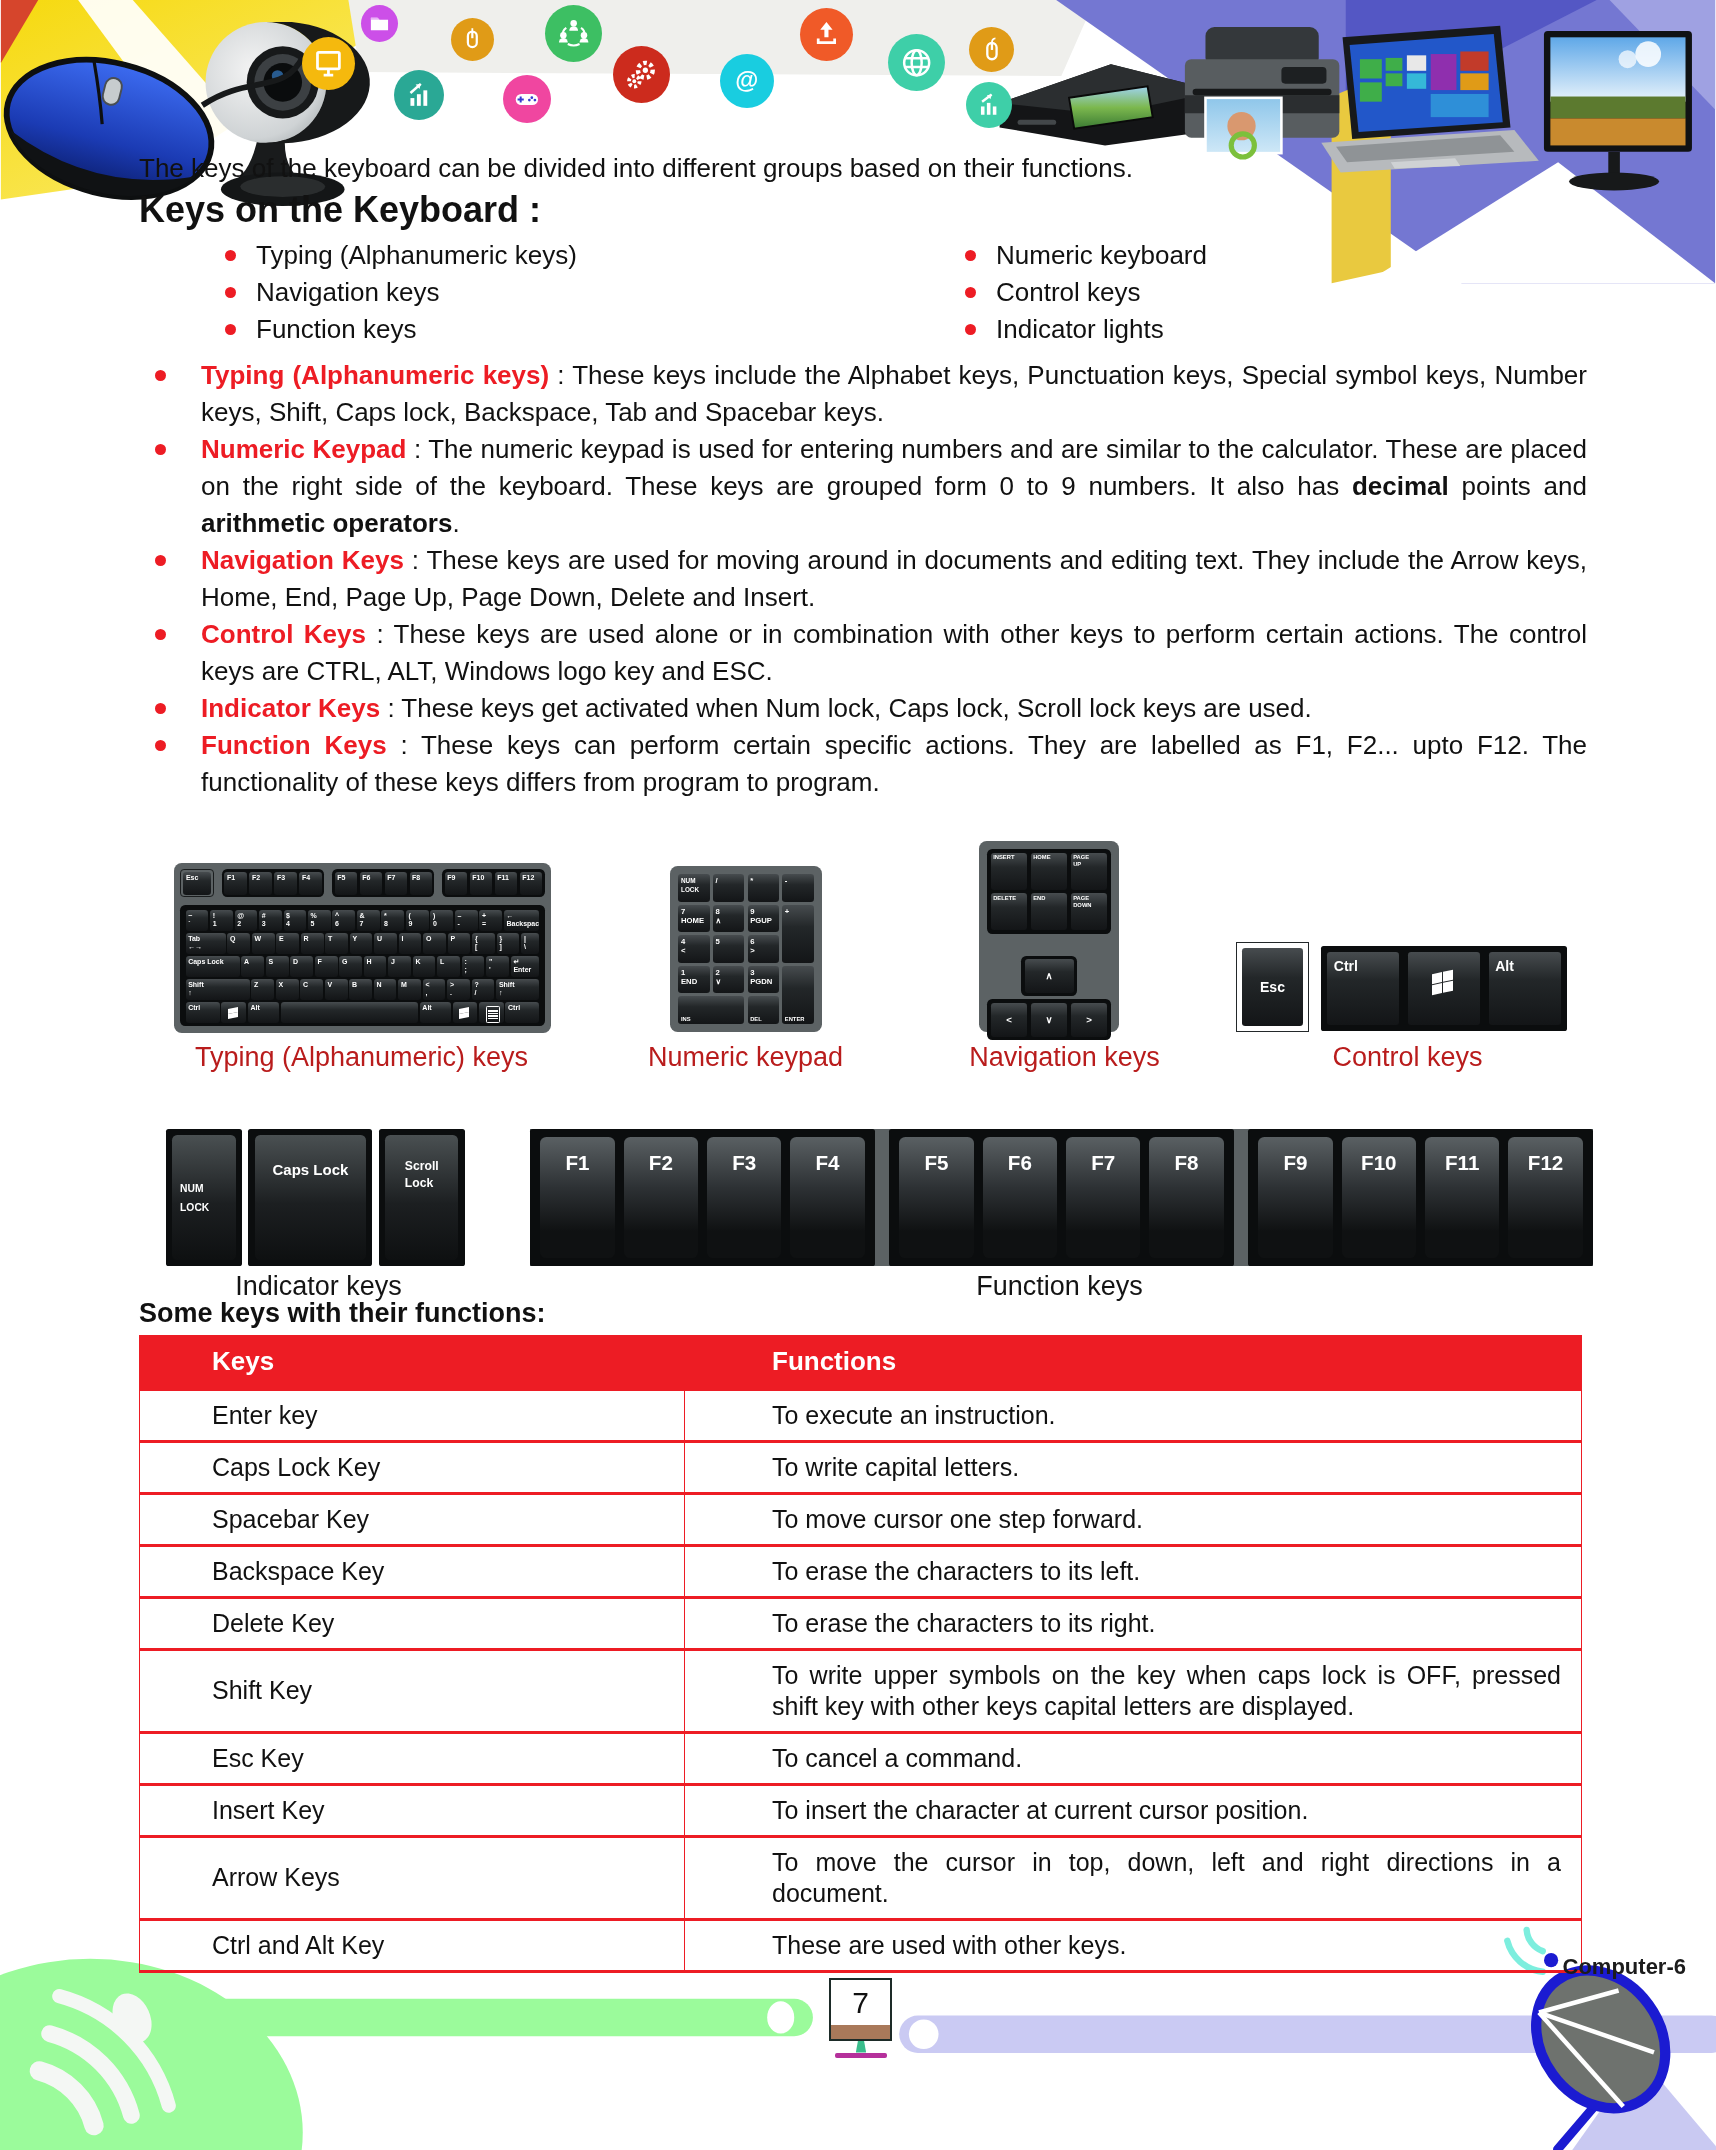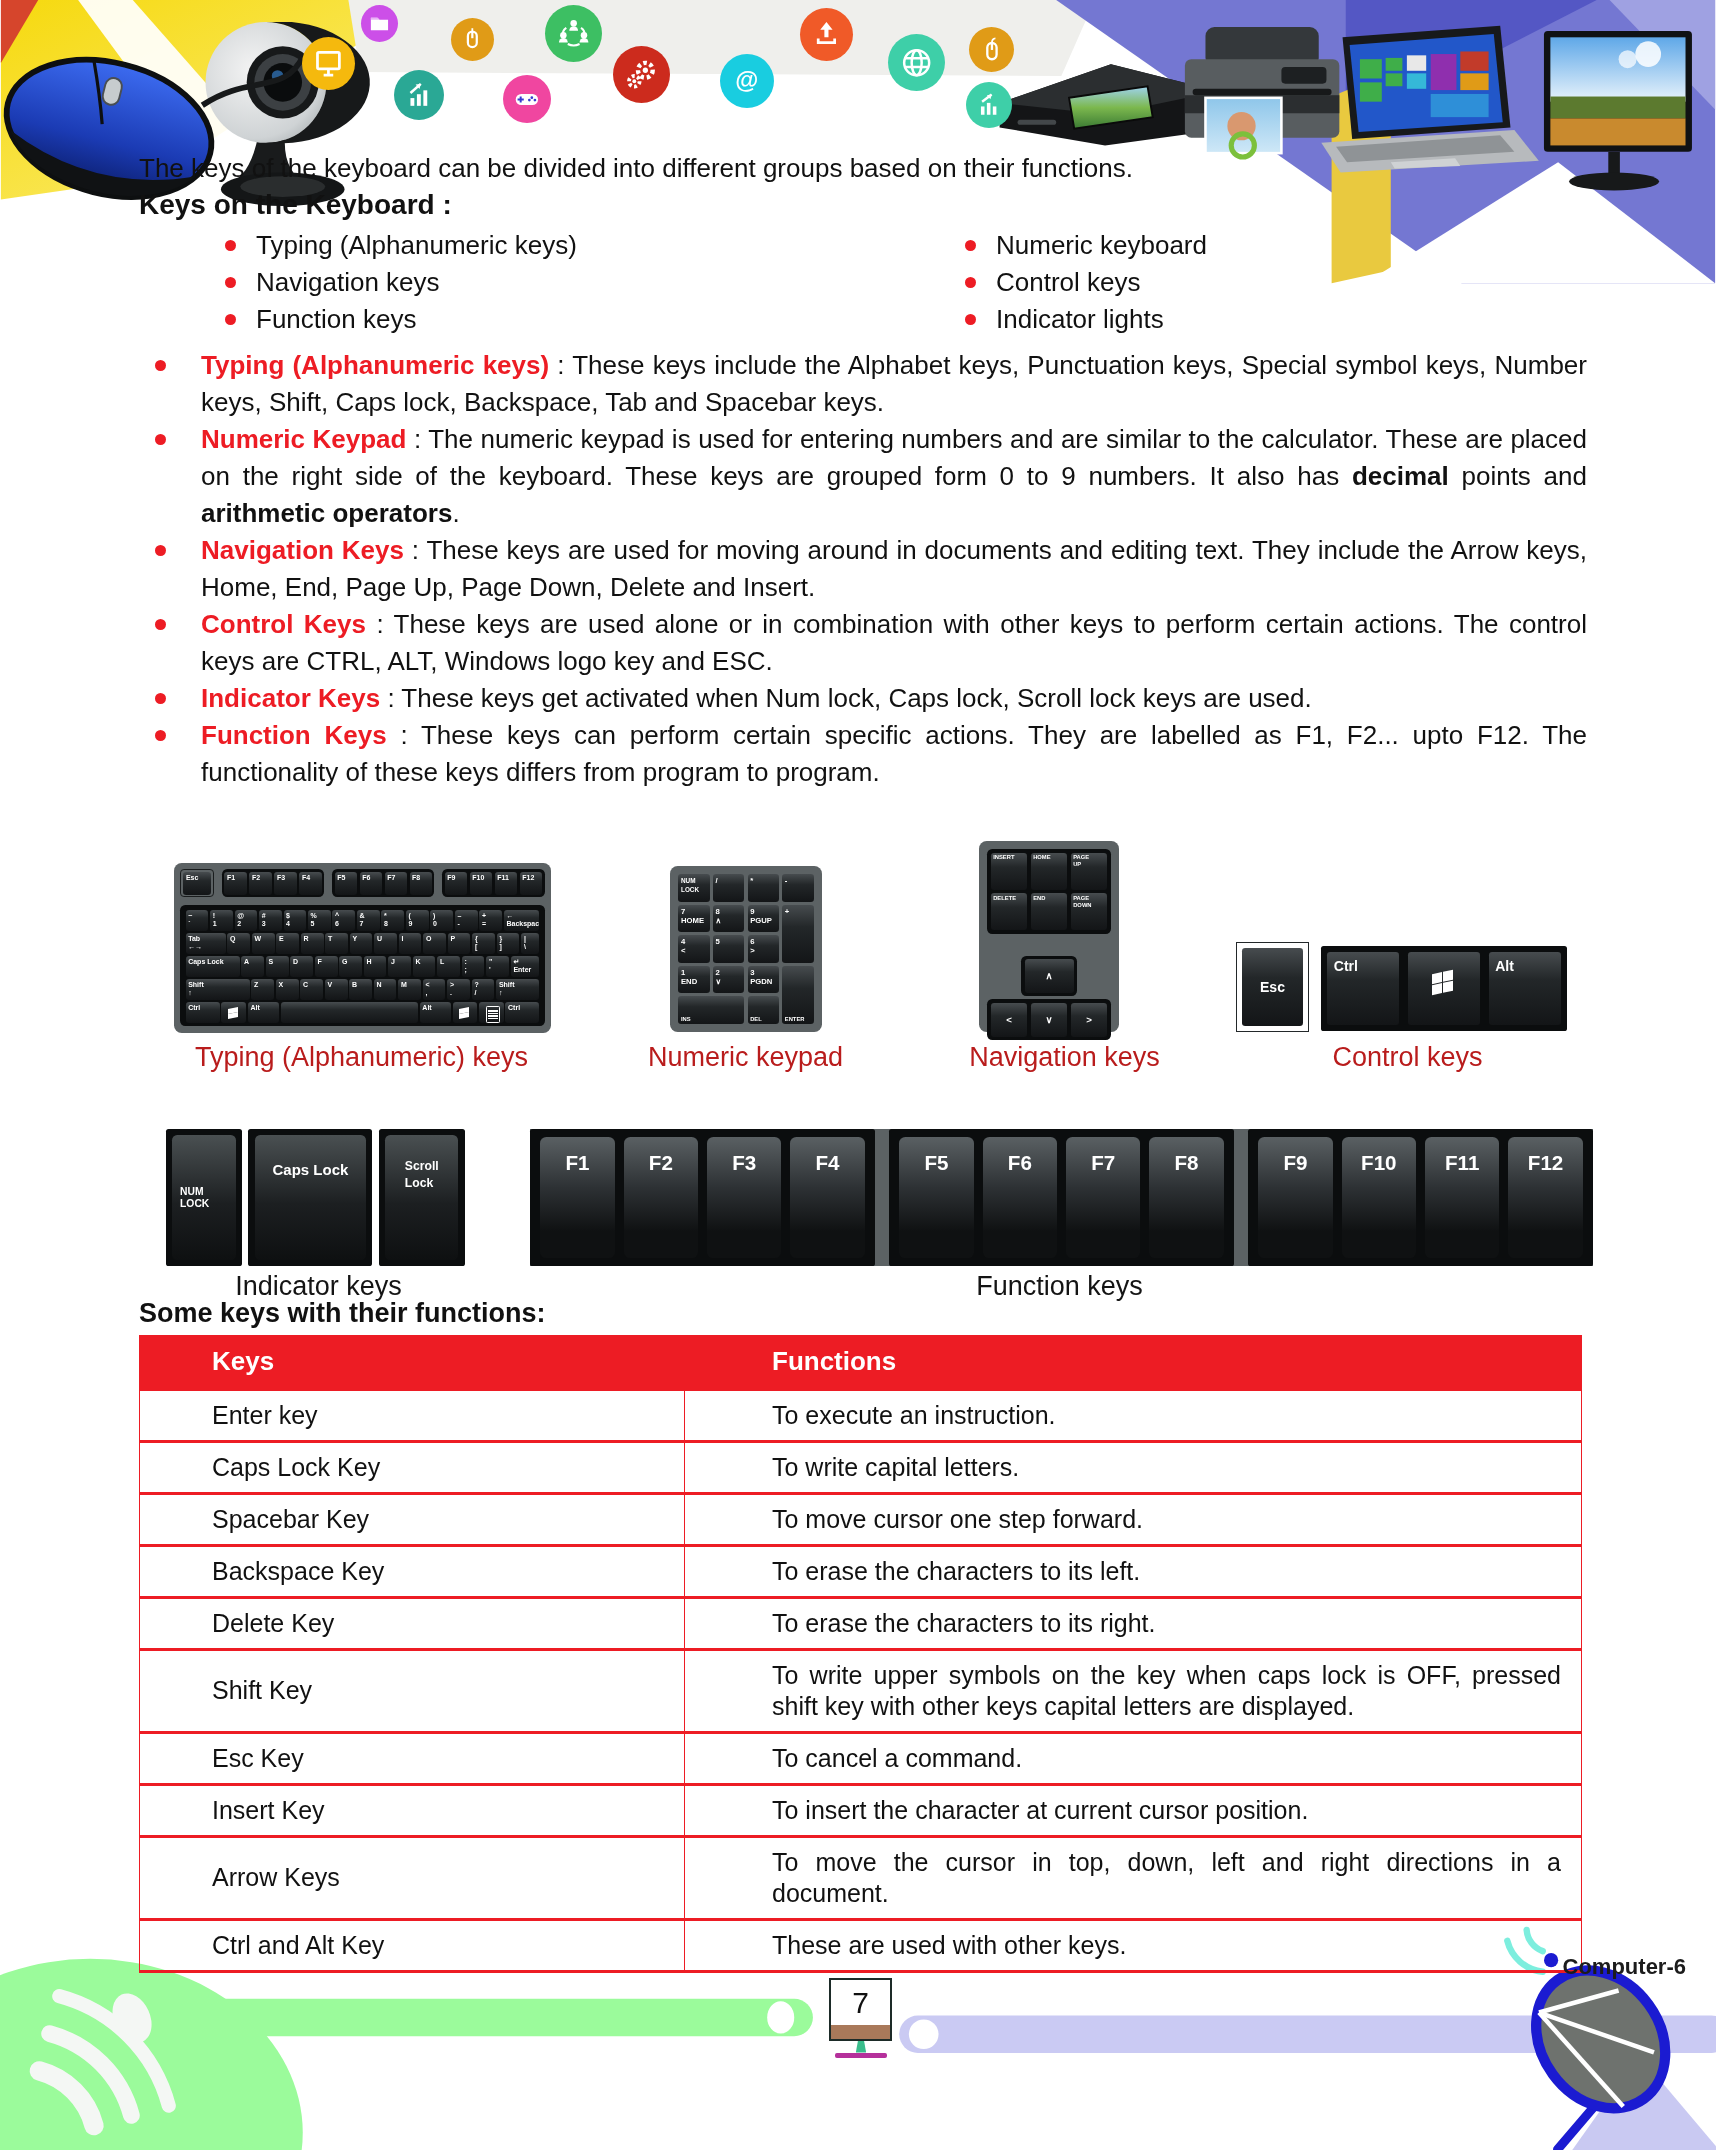--- a/index.html
+++ b/index.html
@@ -13,7 +13,7 @@
   
   #content{position:absolute;left:139px;top:151px;width:1448px;z-index:3;}
   .intro{font-size:26px;line-height:35px;}
-  .h-bold{font-size:28px;font-weight:bold;margin-top:2.6px;}
+  .h-bold{font-size:36px;font-weight:bold;margin-top:2.6px;}
   .two-col{display:flex;margin-top:6.4px;}
   .two-col ul{list-style:none;margin:0;padding:0;width:50%;}
   .two-col li{position:relative;padding-left:43px;font-size:26px;line-height:37px;}

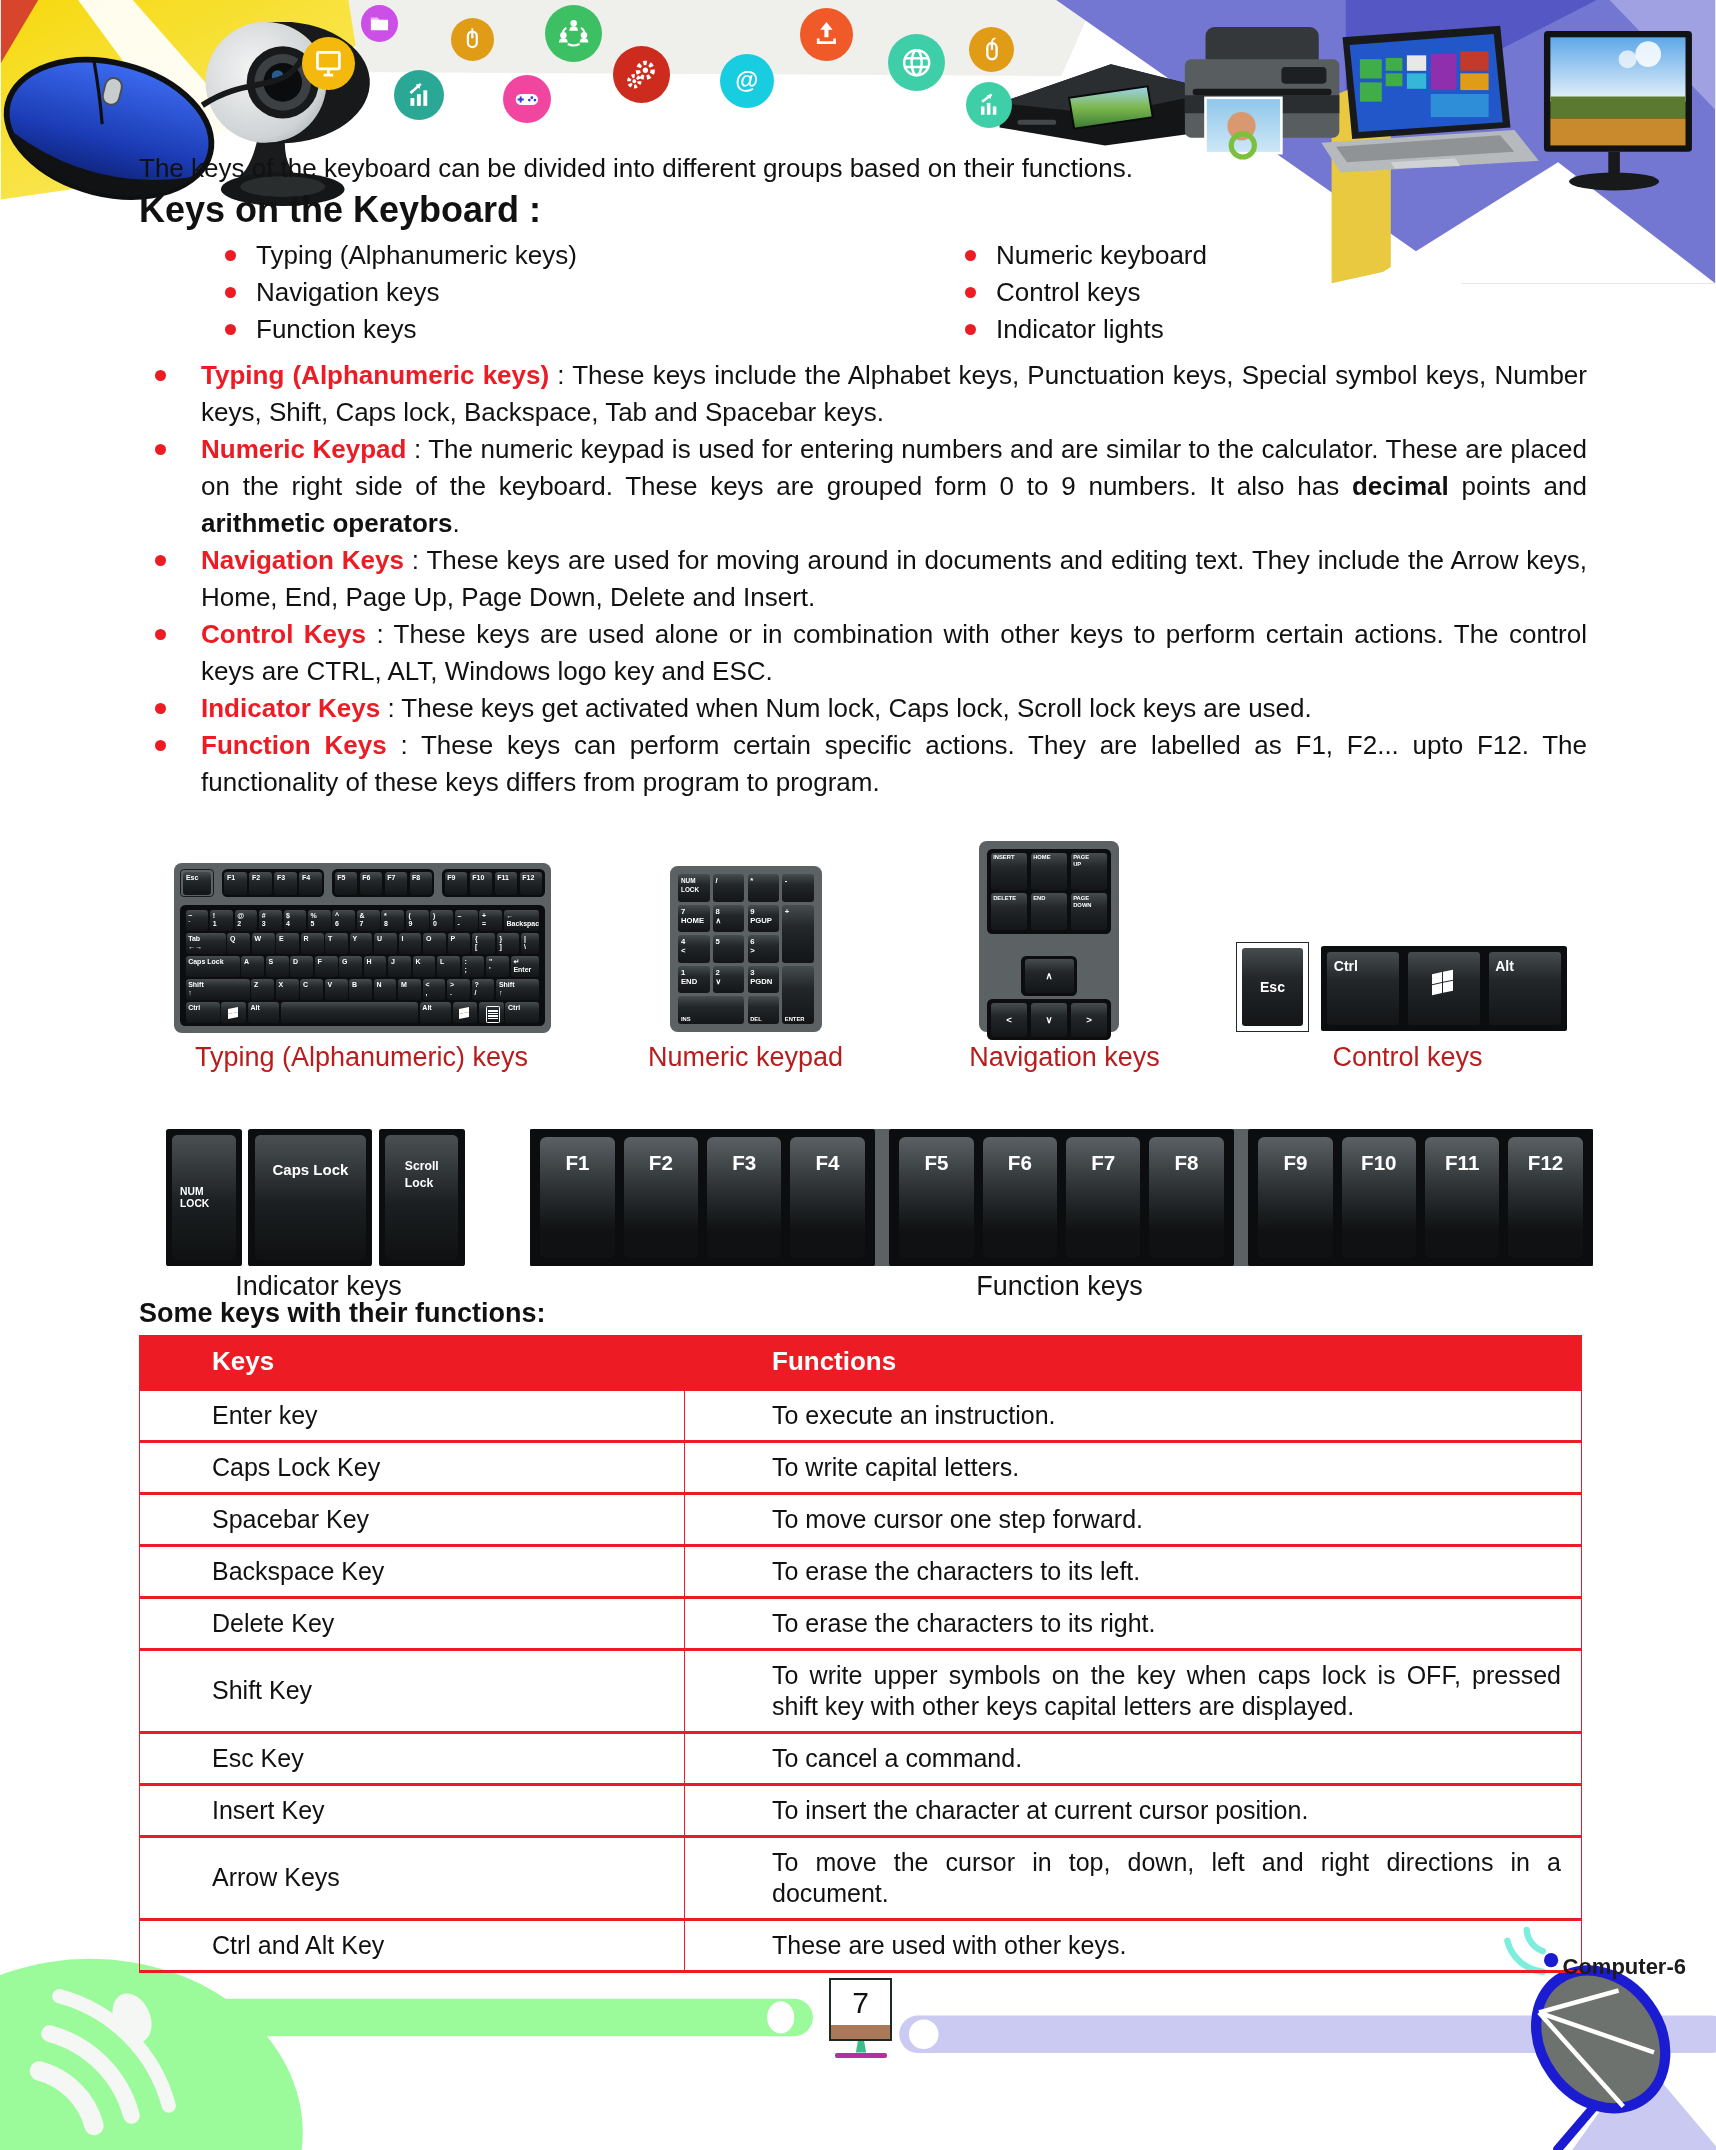--- a/index.html
+++ b/index.html
@@ -83,7 +83,7 @@
   .ind-key{width:100%;height:100%;border-radius:5.2px;background:linear-gradient(180deg,#4a5052 0%,#1c1f21 55%,#0e1011 100%);
       color:#fff;font-weight:bold;white-space:pre-line;display:flex;box-sizing:border-box;}
   #ind-num{width:76px}#ind-caps{width:124px}#ind-scroll{width:86px}
-  #ind-num .ind-key{font-size:10.3px;line-height:12px;align-items:center;padding-left:7.7px;}
+  #ind-num .ind-key{font-size:10.3px;line-height:19px;align-items:center;padding-left:7.7px;}
   #ind-caps .ind-key{font-size:15px;align-items:flex-start;justify-content:center;padding-top:26px;}
   #ind-scroll .ind-key{font-size:12.2px;line-height:17px;align-items:flex-start;justify-content:center;padding-top:23px;}
   #function-row{position:absolute;left:530px;top:1129px;width:1063px;height:137px;z-index:3;display:flex;gap:14px;background:#5c6264;}

